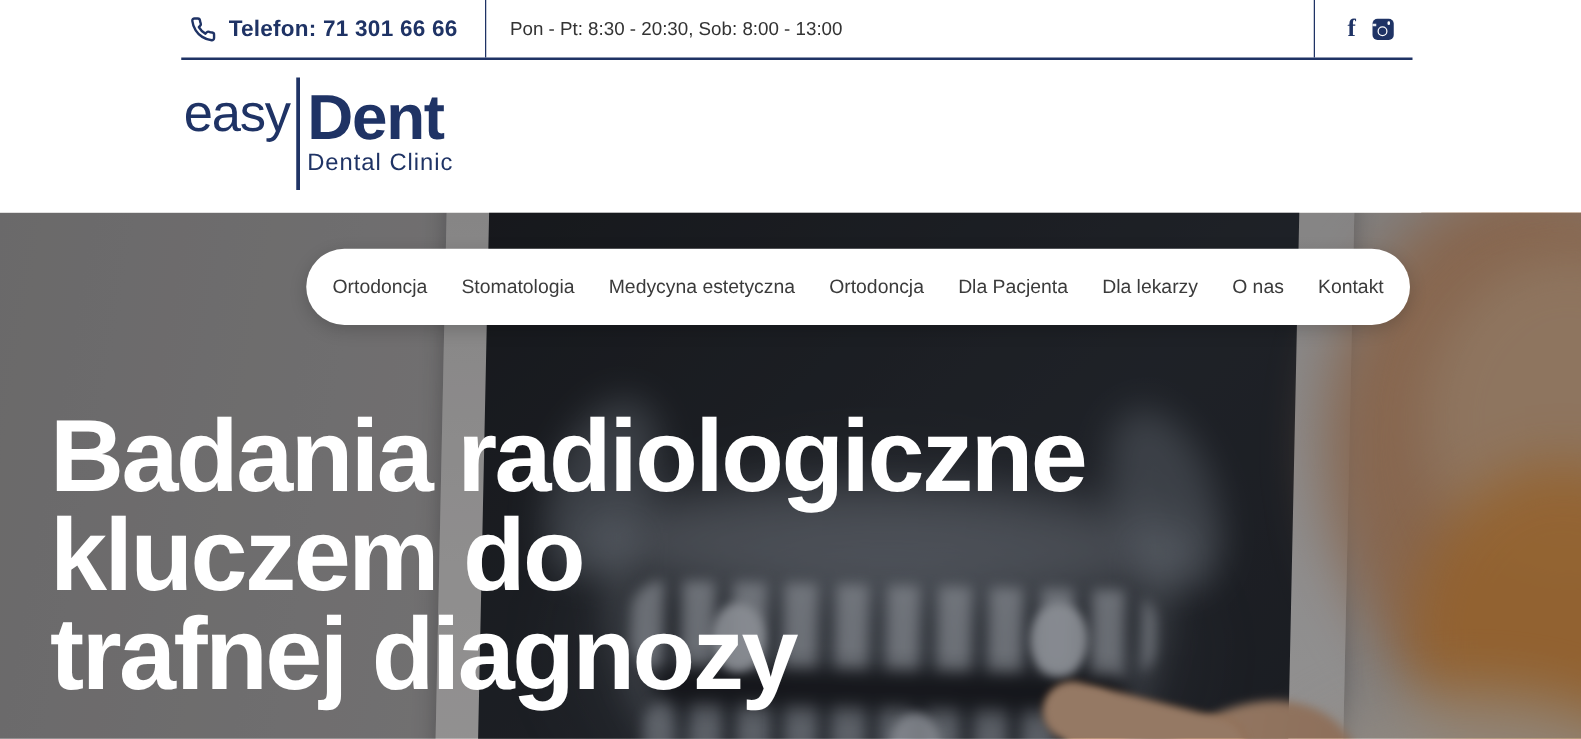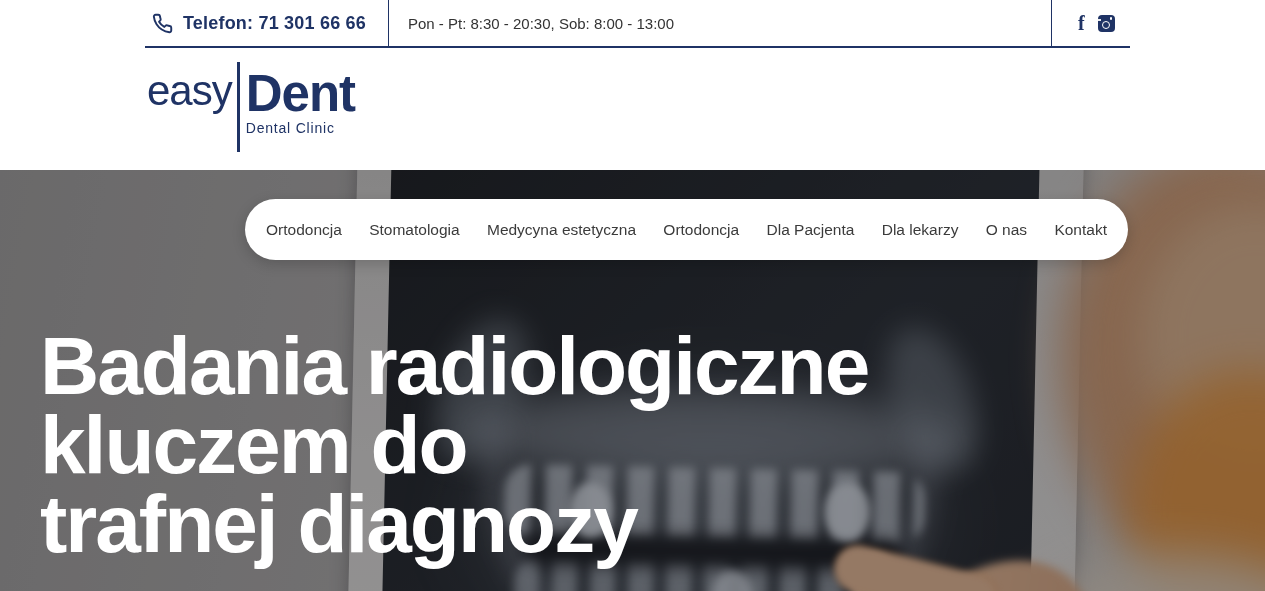--- a/index.html
+++ b/index.html
@@ -27,7 +27,7 @@
   .logo-bar { width:3px; height:90px; background:#1f3365; margin:0 6px 0 5px; }
   .logo-right { display:flex; flex-direction:column; }
   .logo-dent { color:#1f3365; font-size:51px; font-weight:700; line-height:1; margin-top:6px; letter-spacing:-1px; }
-  .logo-tagline { color:#1f3365; font-size:14px; font-weight:400; letter-spacing:0.8px; margin-top:1px; }
+  .logo-tagline { color:#1f3365; font-size:19px; font-weight:400; letter-spacing:0.8px; margin-top:1px; }
 
   
   .hero { position:absolute; left:0; top:170px; width:1265px; height:500px; overflow:hidden;

